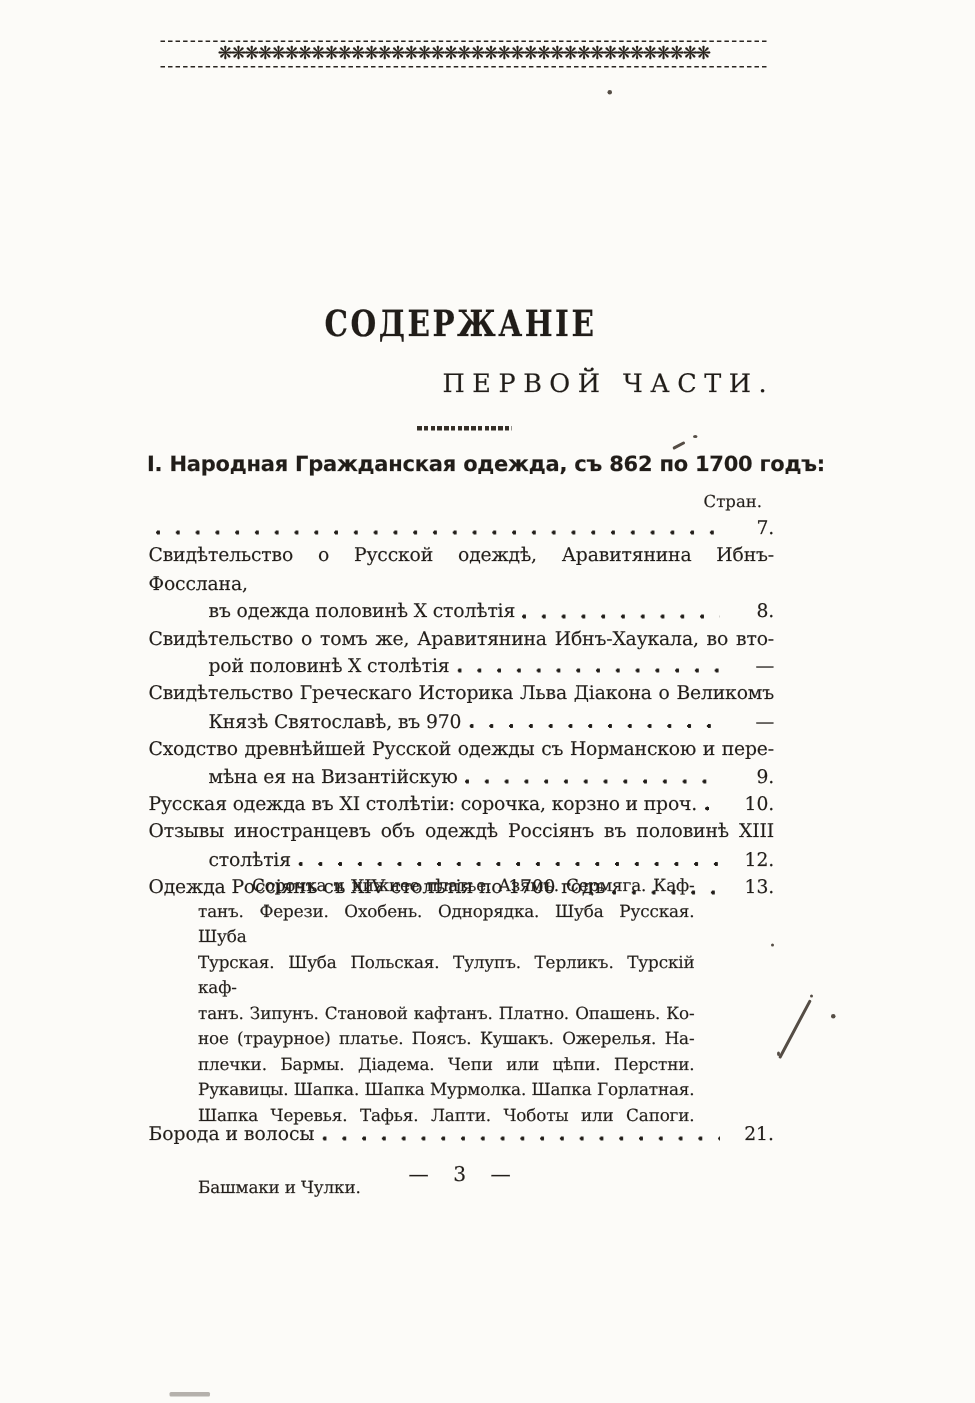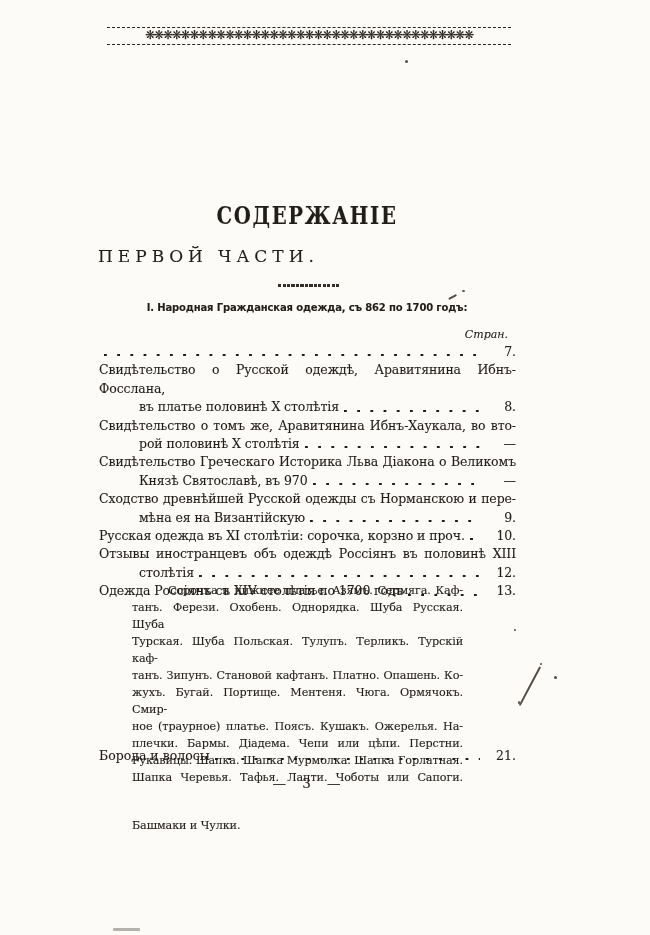--- a/index.html
+++ b/index.html
@@ -33,7 +33,7 @@
   }
   .page-subtitle{
     position:absolute;left:98px;top:246px;width:418px;
-    text-align:left;font-size:17px;font-weight:400;
+    text-align:right;font-size:17px;font-weight:400;
     letter-spacing:5px;white-space:nowrap;
   }
   .title-rule{

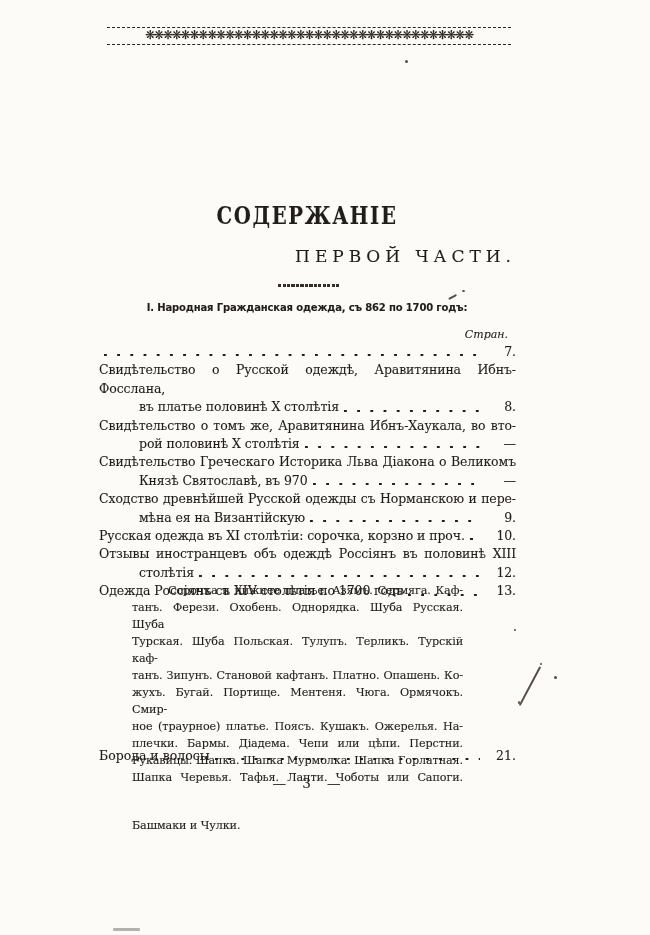--- a/index.html
+++ b/index.html
@@ -44,7 +44,7 @@
     position:absolute;left:98px;top:302px;width:418px;
     text-align:center;
     font-family:"DejaVu Sans", sans-serif;
-    font-weight:700;font-size:10px;letter-spacing:-.15px;
+    font-weight:700;font-size:14px;letter-spacing:-.15px;
     white-space:nowrap;
   }
   .stran-label{

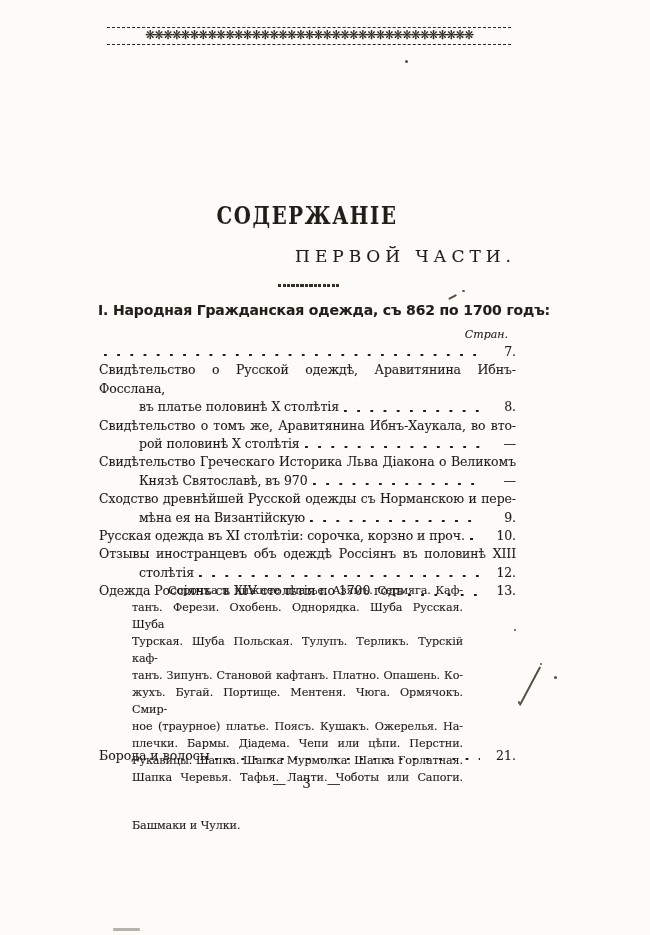--- a/index.html
+++ b/index.html
@@ -49,7 +49,7 @@
   }
   .stran-label{
     position:absolute;left:98px;top:328px;width:410px;
-    text-align:right;font-style:italic;font-size:11px;
+    text-align:right;font-size:11px;
   }
   .toc{
     position:absolute;left:99px;top:343px;width:417px;

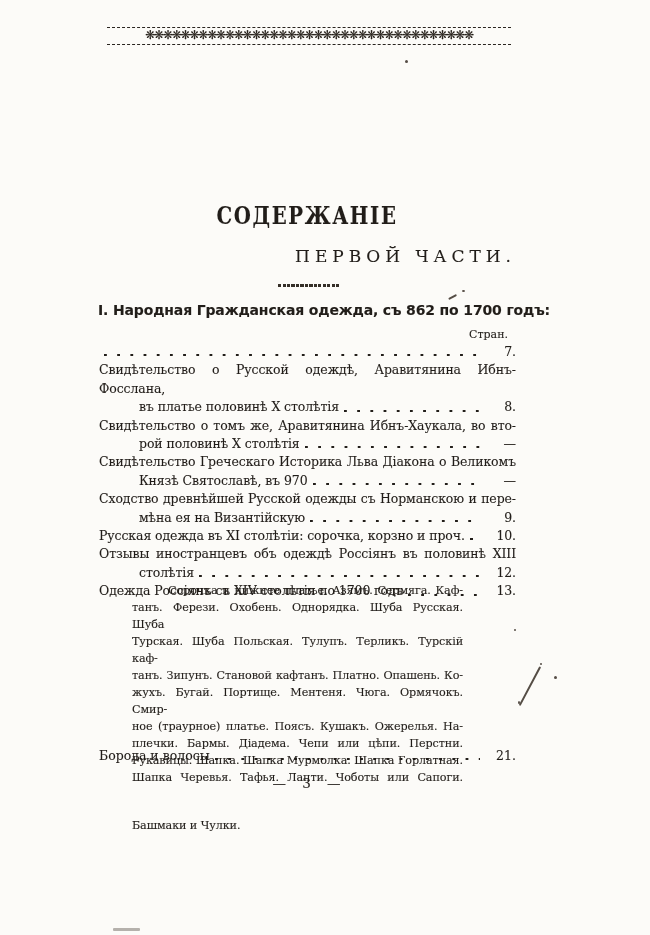--- a/index.html
+++ b/index.html
@@ -104,7 +104,7 @@
     </div>
     <div class="toc-row fill">Свидѣтельство о Русской одеждѣ, Аравитянина Ибнъ-Фосслана,</div>
     <div class="toc-row cont">
-      <span class="toc-text">въ платье половинѣ X столѣтія</span>
+      <span class="toc-text">въ одежда половинѣ X столѣтія</span>
       <span class="leader"></span>
       <span class="toc-page">8.</span>
     </div>

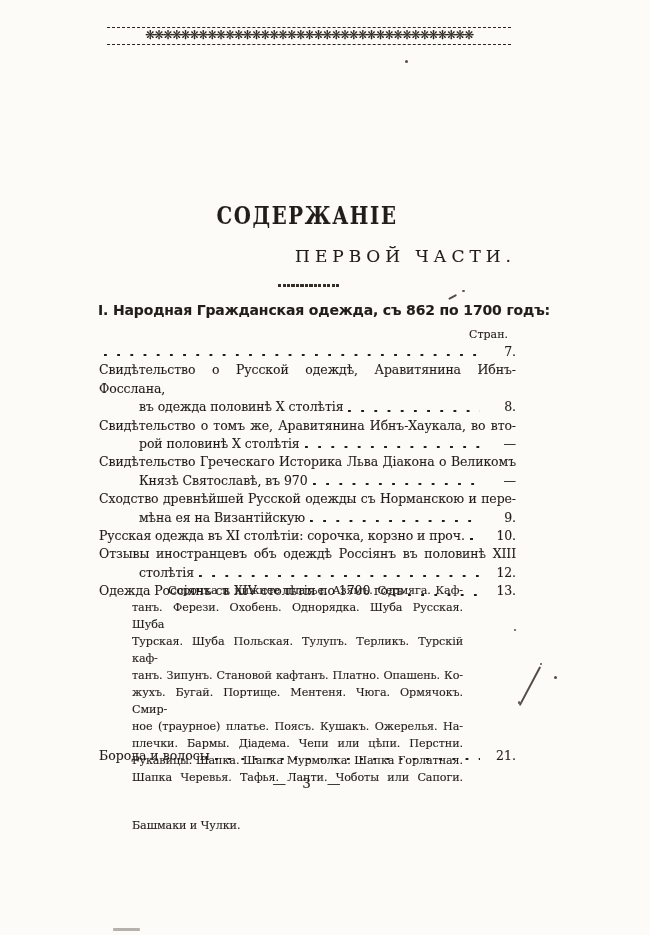--- a/index.html
+++ b/index.html
@@ -149,7 +149,6 @@
     <div class="para-line">танъ. Ферези. Охобень. Однорядка. Шуба Русская. Шуба</div>
     <div class="para-line">Турская. Шуба Польская. Тулупъ. Терликъ. Турскій каф-</div>
     <div class="para-line">танъ. Зипунъ. Становой кафтанъ. Платно. Опашень. Ко-</div>
-    <div class="para-line">жухъ. Бугай. Портище. Ментеня. Чюга. Ормячокъ. Смир-</div>
     <div class="para-line">ное (траурное) платье. Поясъ. Кушакъ. Ожерелья. На-</div>
     <div class="para-line">плечки. Бармы. Діадема. Чепи или цѣпи. Перстни.</div>
     <div class="para-line">Рукавицы. Шапка. Шапка Мурмолка. Шапка Горлатная.</div>

